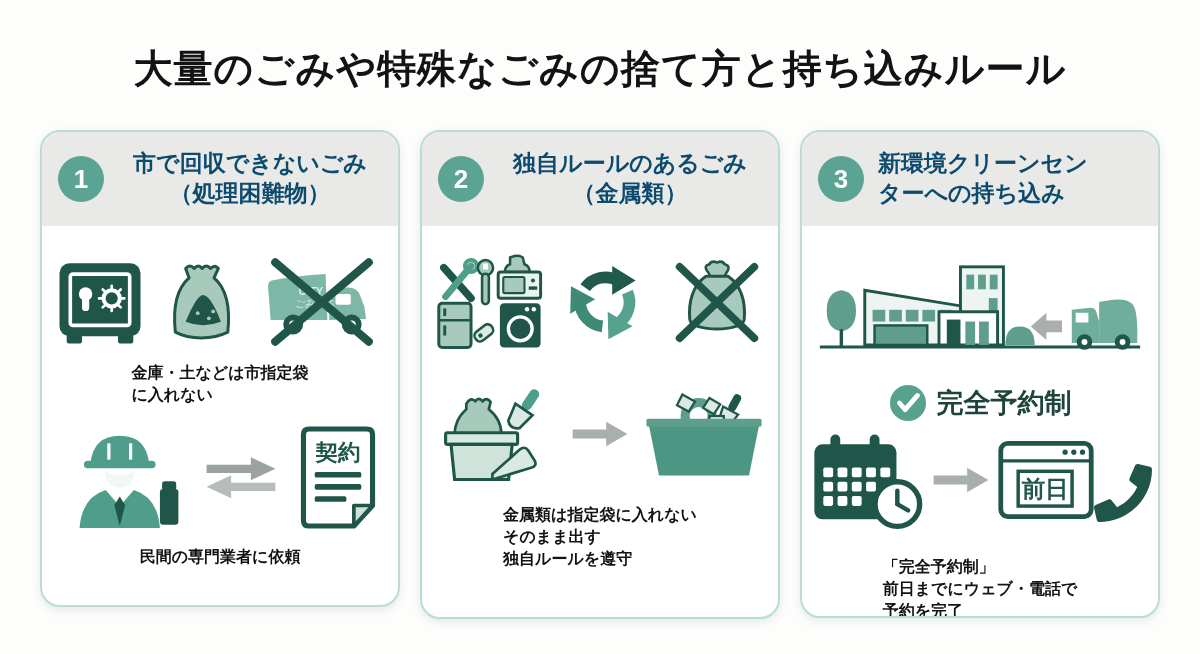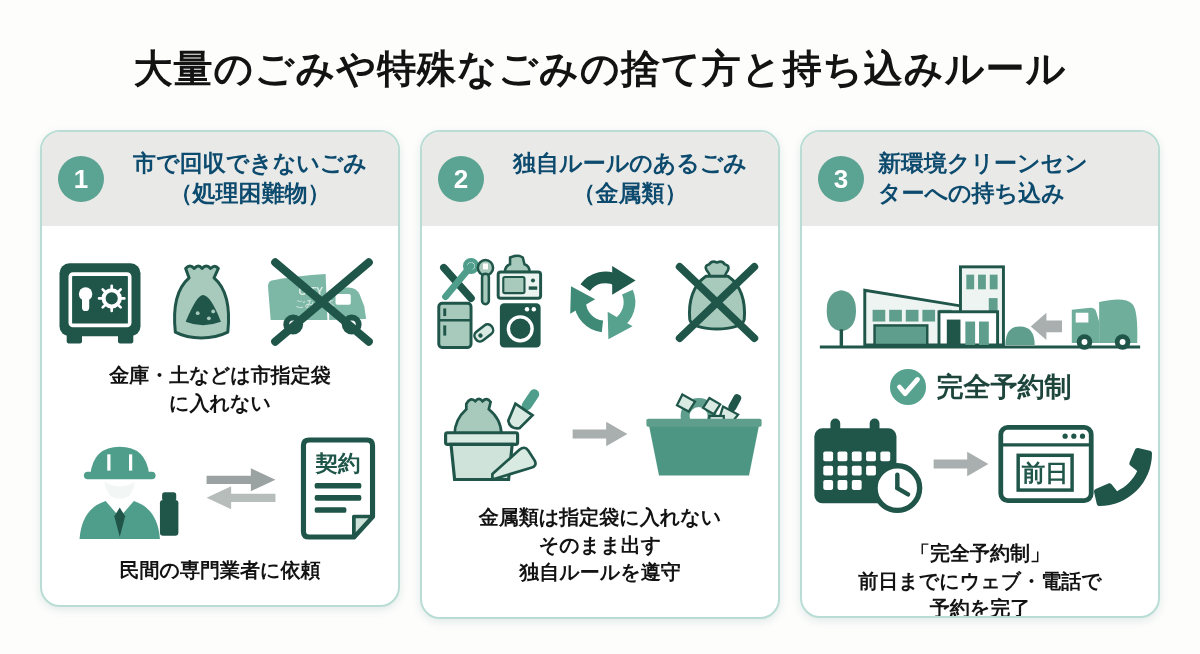--- a/index.html
+++ b/index.html
@@ -21,7 +21,7 @@
   .card-title.left { text-align:left;font-family:Liberation Serif, serif; }
   .card-body { flex:1; display:flex; flex-direction:column; align-items:center; padding:6px 10px 12px; }
   .icon-row { display:flex; align-items:center; justify-content:center; gap:14px; }
-  .caption { font-size:20px; font-weight:800; color:#131313; text-align:center; line-height:1.38; }
+  .caption { font-size:16px; font-weight:800; color:#131313; line-height:1.38; }
   .badge-row { display:flex; align-items:center; justify-content:center; gap:10px; }
   .badge-label { font-size:27px; font-weight:800; color:#1e453c; }
   .r1 { margin-top:22px; height:96px; }

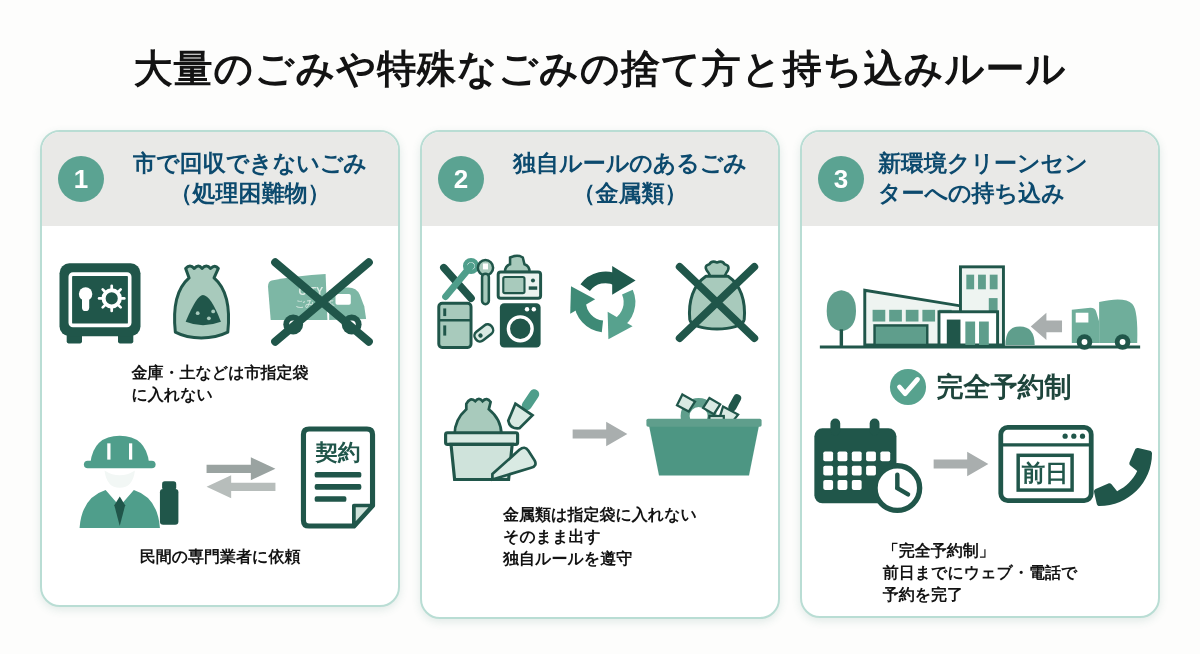--- a/index.html
+++ b/index.html
@@ -32,7 +32,7 @@
   .p2-r2 { margin-top:30px; height:104px; gap:10px; }
   .p2-cap { margin-top:18px; }
   .p3-r1 { margin-top:18px; height:104px; }
-  .p3-badge { margin-top:14px; }
+  .p3-badge { margin-top:30px; }
   .p3-r2 { margin-top:6px; height:104px; gap:5px; }
   .p3-cap { margin-top:24px; }
   svg { display:block; }

